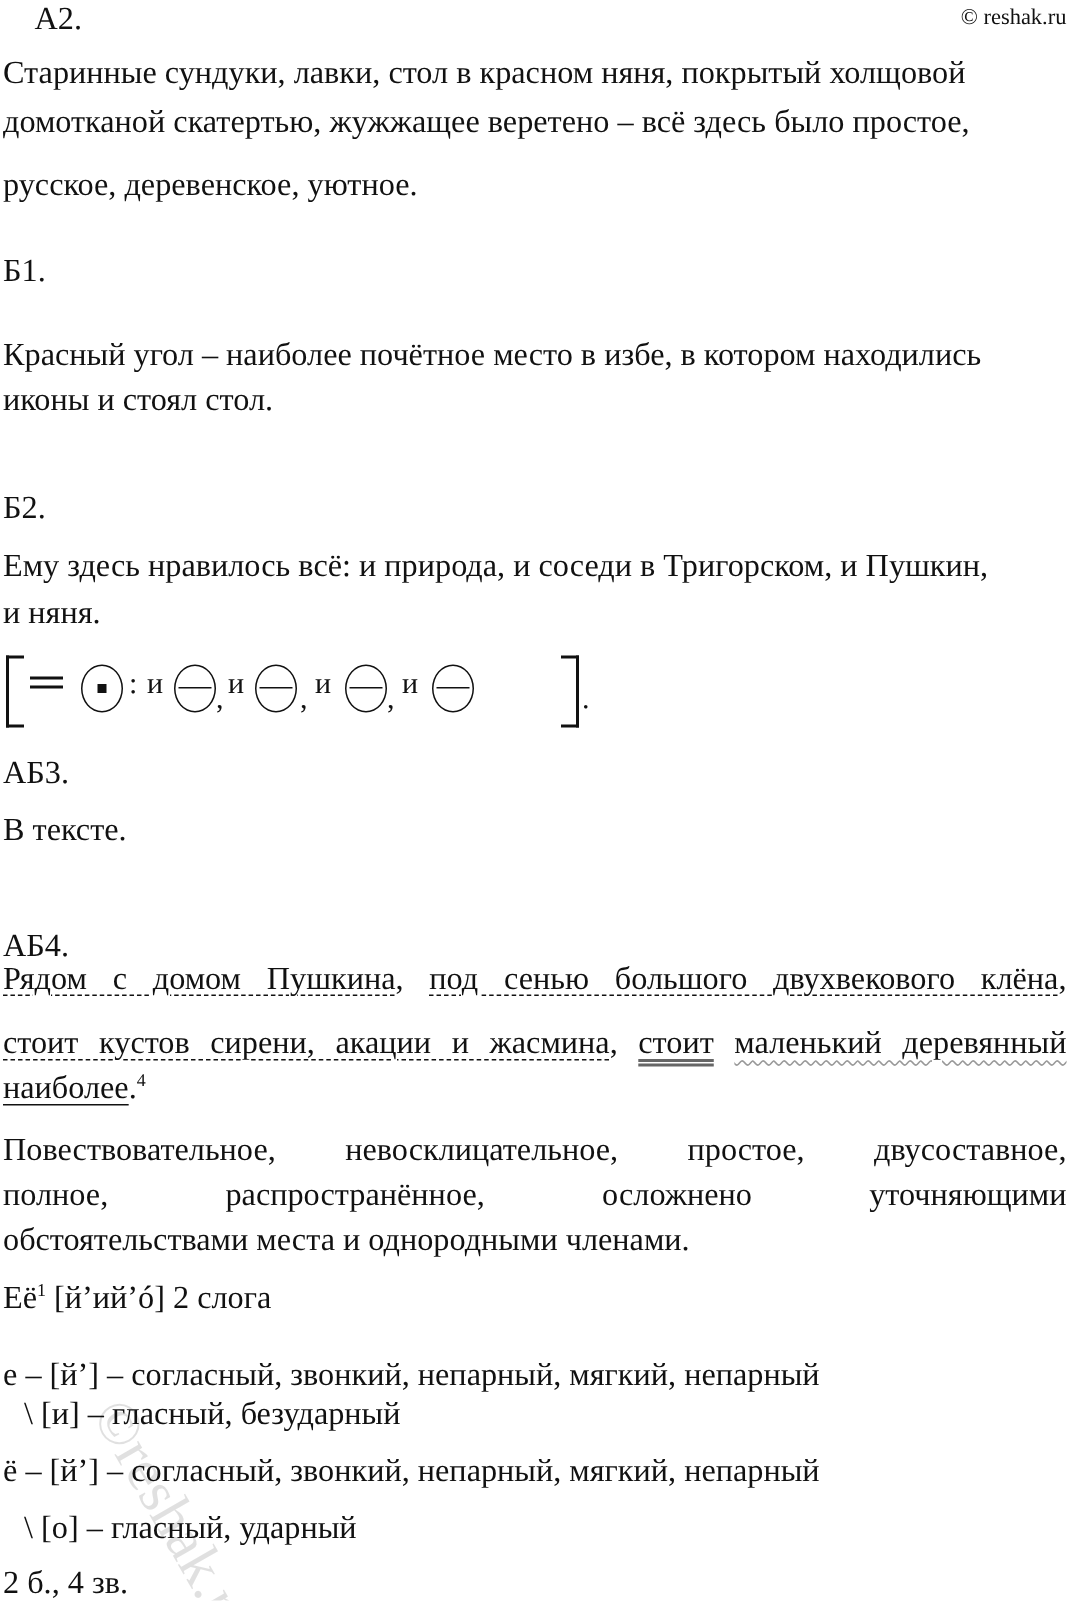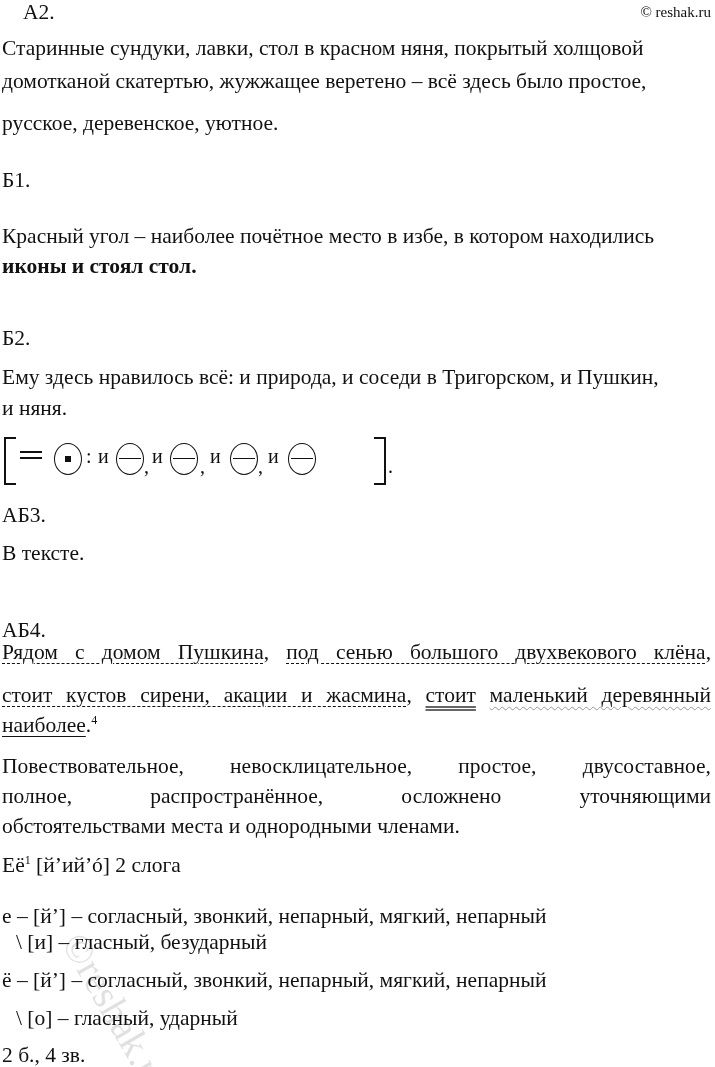--- a/index.html
+++ b/index.html
@@ -44,7 +44,7 @@
 
   <div class="abs" style="top:168px;">Б1.</div>
   <div class="line" style="top:224px;">Красный угол – наиболее почётное место в избе, в котором находились</div>
-  <div class="line" style="top:254px;font-weight:bold;">иконы и стоял стол.</div>
+  <div class="line" style="top:254px;">иконы и стоял стол.</div>
 
   <div class="abs" style="top:326px;">Б2.</div>
   <div class="line" style="top:365px;">Ему здесь нравилось всё: и природа, и соседи в Тригорском, и Пушкин,</div>

